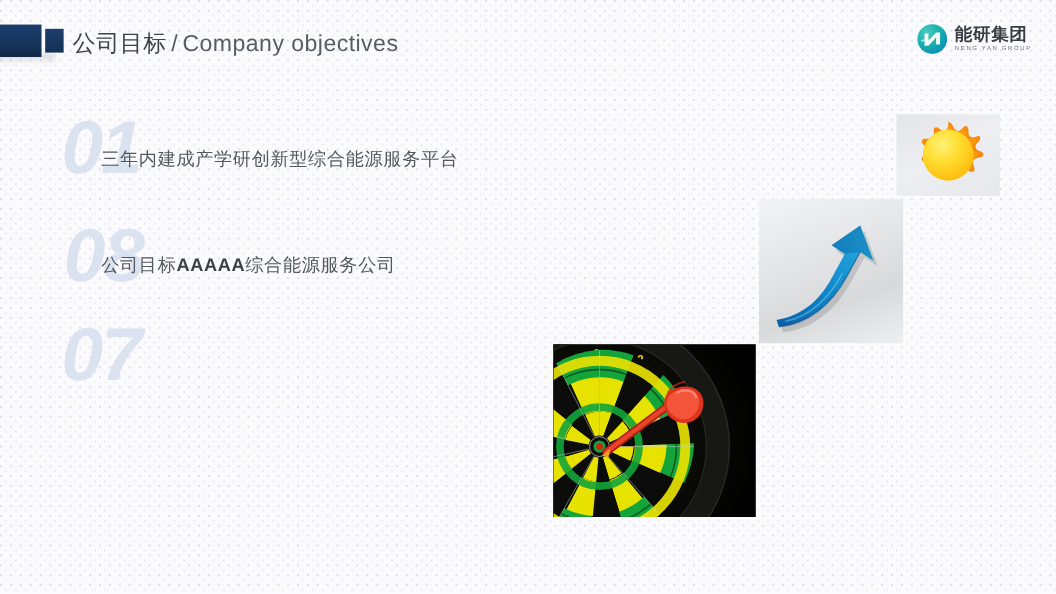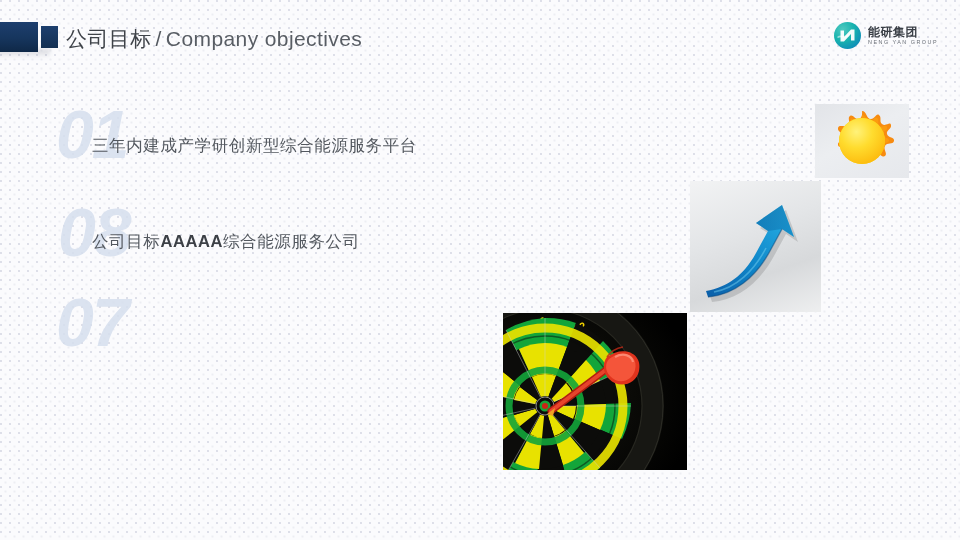--- a/index.html
+++ b/index.html
@@ -103,7 +103,7 @@
   .logo-mark svg { display: block; }
   .logo-text { display: flex; flex-direction: column; line-height: 1; }
   .logo-cn {
-    font-size: 12px;
+    font-size: 16px;
     font-weight: bold;
     color: #3a3f46;
     letter-spacing: 0.5px;

